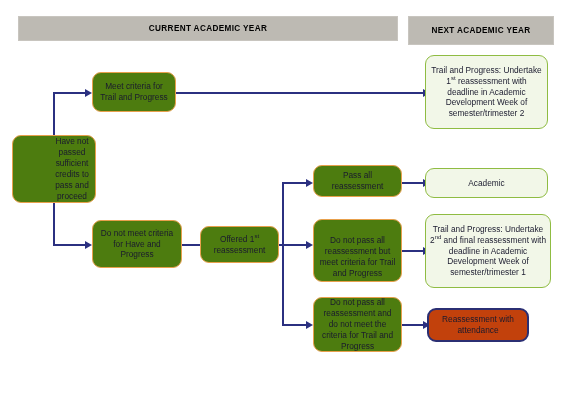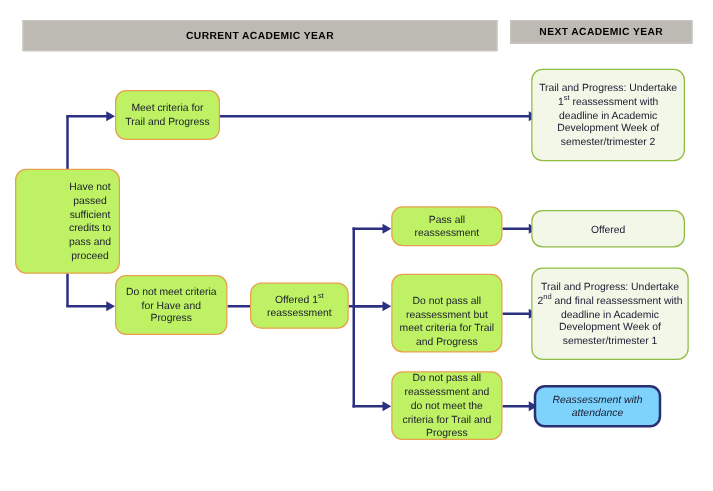--- a/index.html
+++ b/index.html
@@ -31,7 +31,7 @@
     letter-spacing: 0.35px;
   }
   #hdr-current { left: 18px;  top: 16px; width: 380px; height: 25px; }
-  #hdr-next    { left: 408px; top: 16px; width: 146px; height: 19px; }
+  #hdr-next    { left: 408px; top: 16px; width: 146px; height: 29px; }
 
   
   .node {

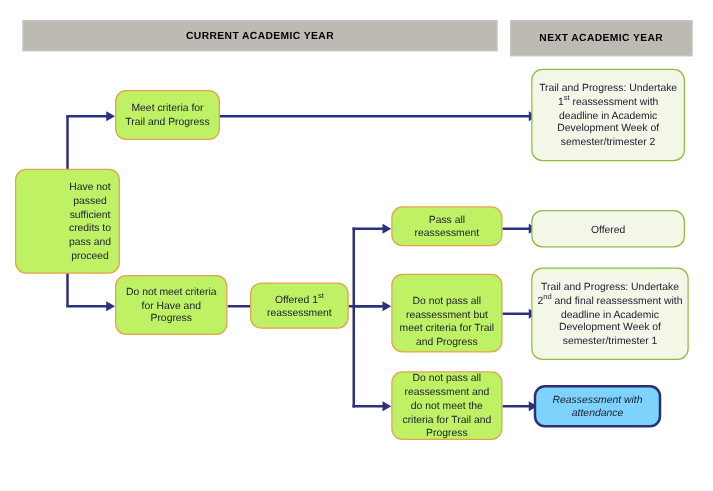--- a/index.html
+++ b/index.html
@@ -48,7 +48,7 @@
     padding: 2px 4px;
   }
   .node.orange {
-    background: #bef264;
+    background: #4d7c0f;
     border: 1.6px solid #e8a04c;
   }
   .node.green {

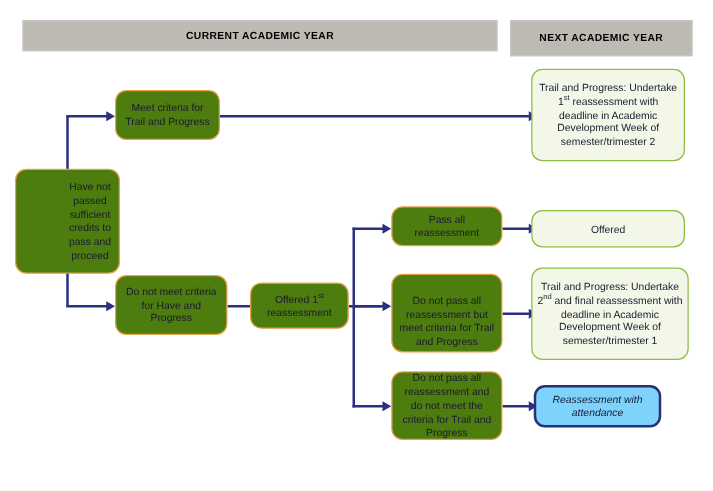--- a/index.html
+++ b/index.html
@@ -127,7 +127,7 @@
   <div class="conn h" style="left:402px; top:324px; width:23px;"></div>
   <div class="arrow" style="left:423px; top:320.5px;"></div>
 
-  <div class="node orange" style="left:12px; top:135px; width:84px; height:84px;padding-left:40px;">
+  <div class="node orange" style="left:12px; top:135px; width:84px; height:68px;padding-left:40px;">
     <span>Have not passed sufficient credits to pass and proceed</span>
   </div>
 

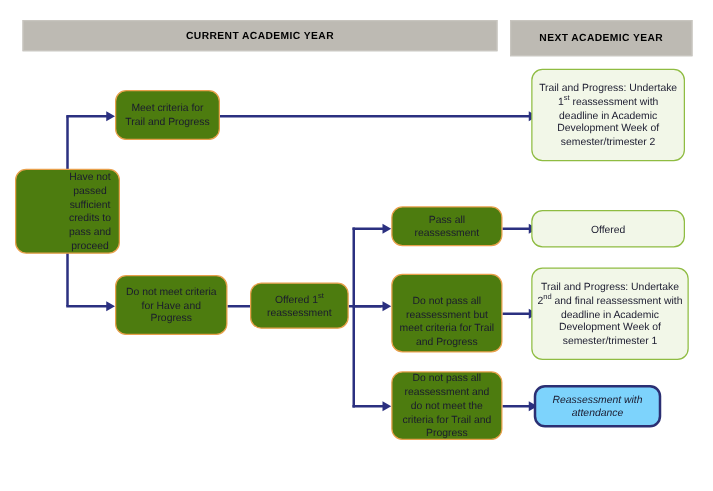--- a/index.html
+++ b/index.html
@@ -160,7 +160,7 @@
   </div>
 
   <div class="node green" style="left:425px; top:168px; width:123px; height:30px;">
-    <span>Offered</span>
+    <span>Academic</span>
   </div>
 
   <div class="node green" style="left:425px; top:214px; width:126px; height:74px;">

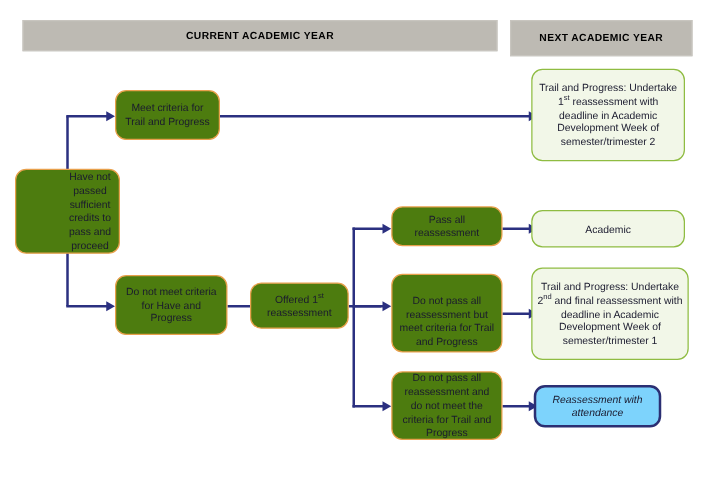--- a/index.html
+++ b/index.html
@@ -56,9 +56,8 @@
     border: 1.8px solid #8fbc42;
   }
   .node.purple {
-    background: #7dd3fc;
+    background: #c2410c;
     border: 2px solid #2b2f73;
-    font-style: italic;
   }
   .node span.sup {
     font-size: 6px;

